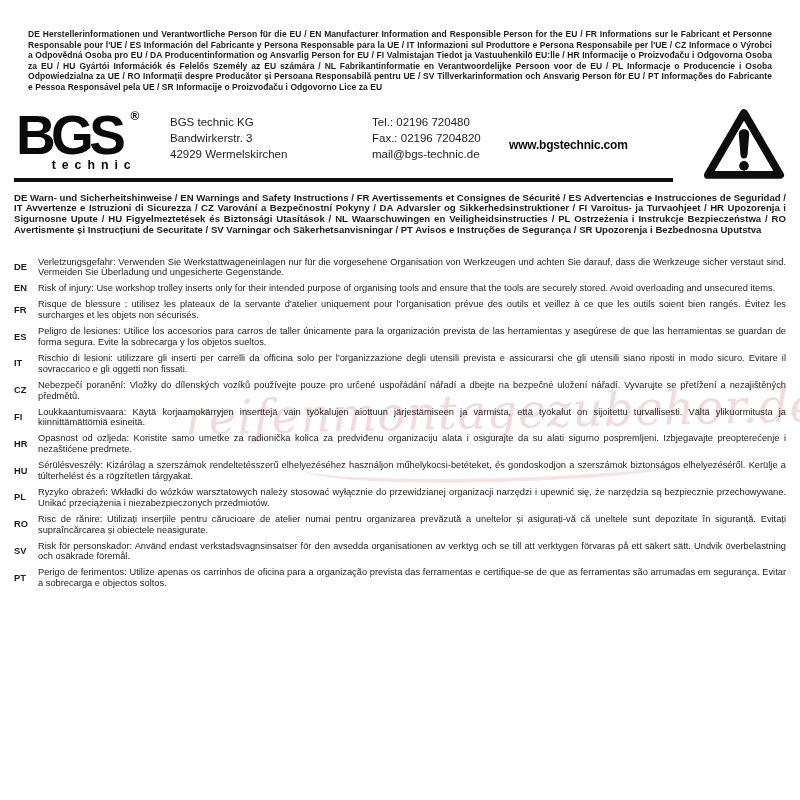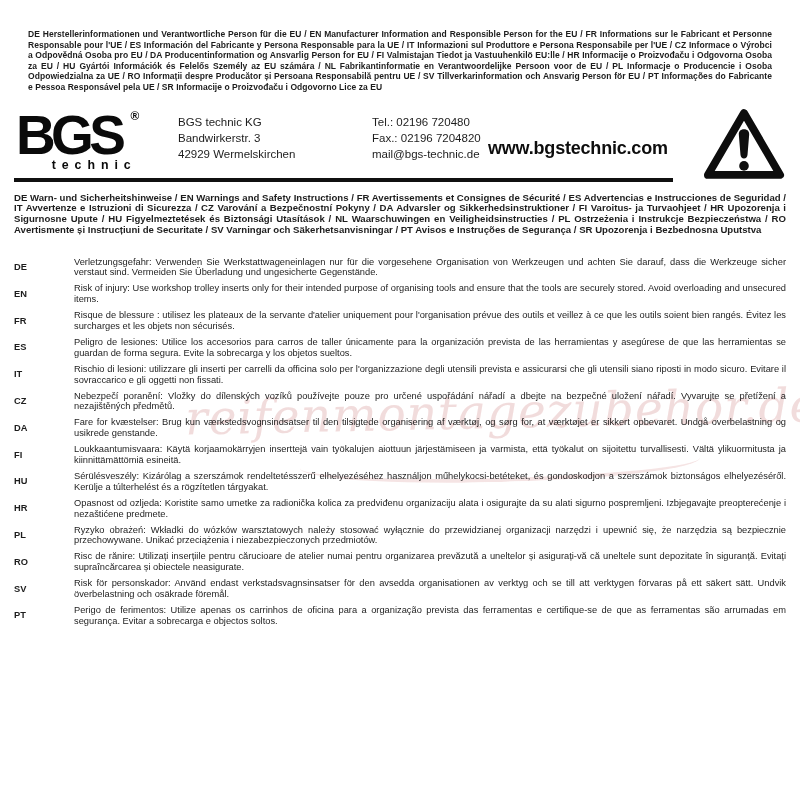--- a/index.html
+++ b/index.html
@@ -77,7 +77,7 @@
   }
   .addr {
     position: absolute;
-    left: 164px;
+    left: 156px;
     top: 6px;
     font-size: 11.5px;
     line-height: 16px;

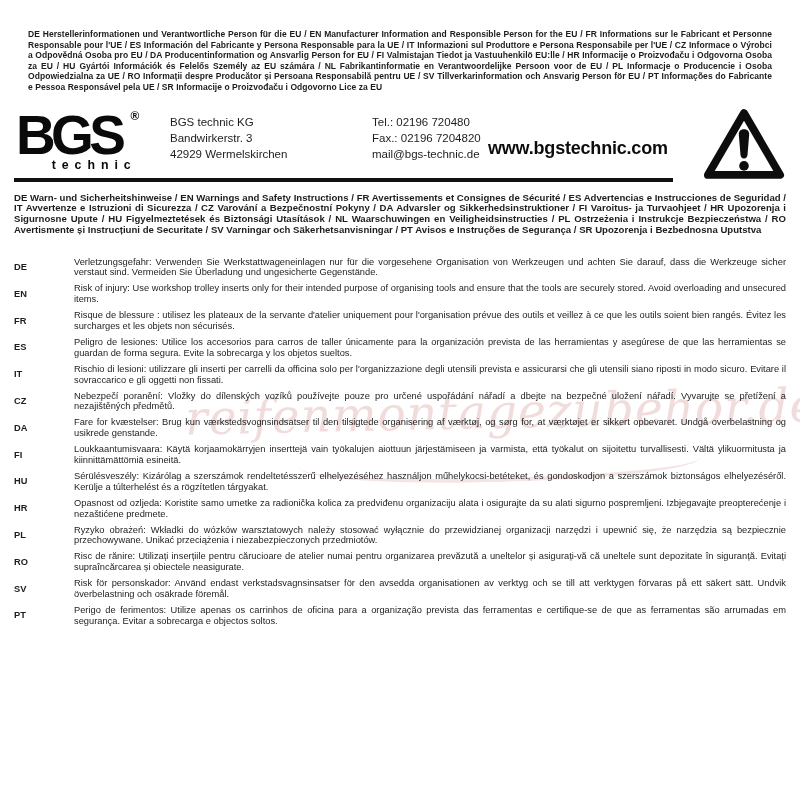--- a/index.html
+++ b/index.html
@@ -91,9 +91,9 @@
   }
   .website {
     position: absolute;
-    left: 474px;
+    left: 495px;
     top: 30px;
-    font-size: 18px;
+    font-size: 12px;
     font-weight: bold;
     letter-spacing: -0.2px;
     color: #0d0d0d;

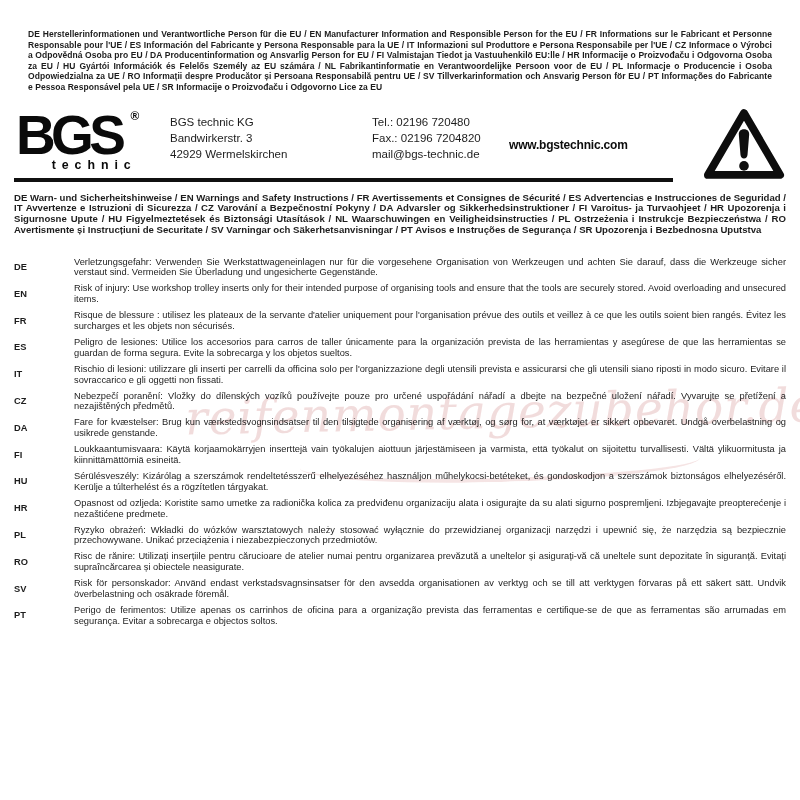--- a/index.html
+++ b/index.html
@@ -139,7 +139,6 @@
     font-size: 9.3px;
     line-height: 10.75px;
     text-align: justify;
-    margin-left: 36px;
   }
 </style>
 </head>

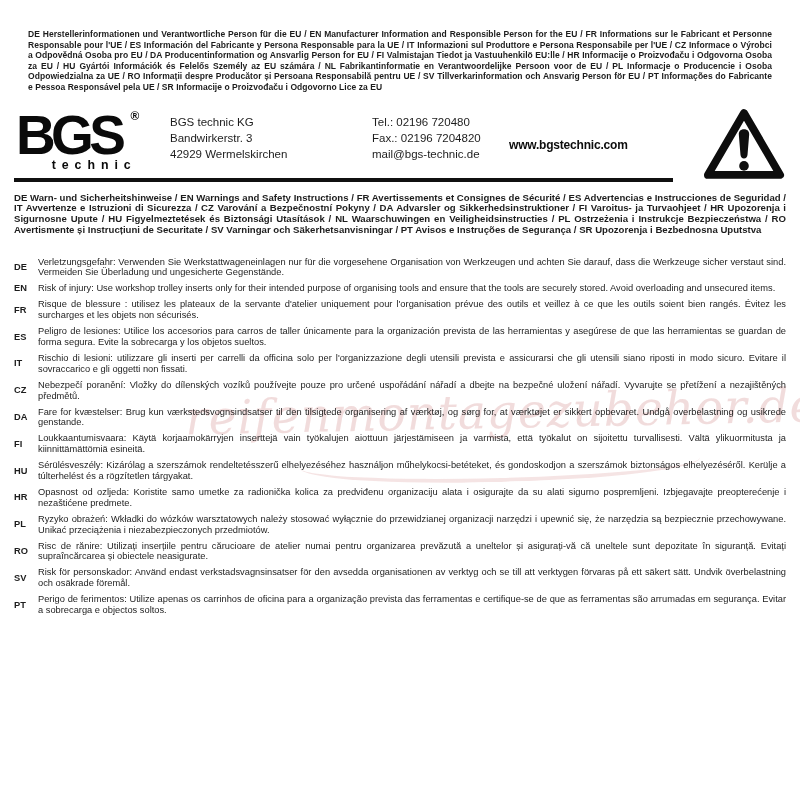--- a/index.html
+++ b/index.html
@@ -218,10 +218,6 @@
     <span class="text">Nebezpečí poranění: Vložky do dílenských vozíků používejte pouze pro určené uspořádání nářadí a dbejte na bezpečné uložení nářadí. Vyvarujte se přetížení a nezajištěných předmětů.</span>
   </div>
 
-  <div class="entry">
-    <span class="code">DA</span>
-    <span class="text">Fare for kvæstelser: Brug kun værkstedsvognsindsatser til den tilsigtede organisering af værktøj, og sørg for, at værktøjet er sikkert opbevaret. Undgå overbelastning og usikrede genstande.</span>
-  </div>
 
   <div class="entry">
     <span class="code">FI</span>

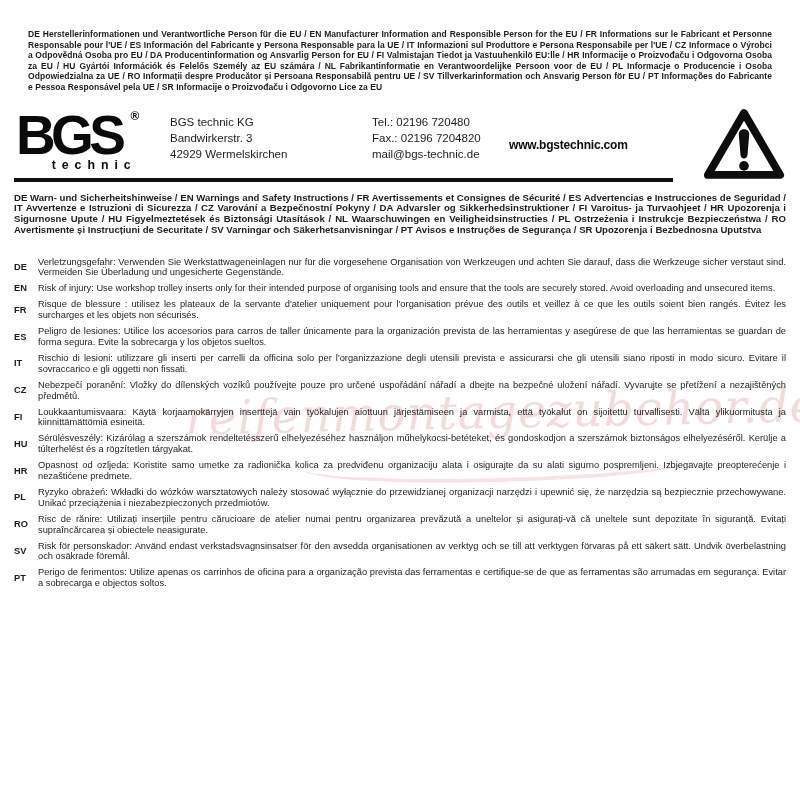--- a/index.html
+++ b/index.html
@@ -225,15 +225,15 @@
   </div>
 
   <div class="entry">
+    <span class="code">HR</span>
+    <span class="text">Opasnost od ozljeda: Koristite samo umetke za radionička kolica za predviđenu organizaciju alata i osigurajte da su alati sigurno pospremljeni. Izbjegavajte preopterećenje i nezaštićene predmete.</span>
+  </div>
+
+  <div class="entry">
     <span class="code">HU</span>
     <span class="text">Sérülésveszély: Kizárólag a szerszámok rendeltetésszerű elhelyezéséhez használjon műhelykocsi-betéteket, és gondoskodjon a szerszámok biztonságos elhelyezéséről. Kerülje a túlterhelést és a rögzítetlen tárgyakat.</span>
   </div>
 
-  <div class="entry">
-    <span class="code">HR</span>
-    <span class="text">Opasnost od ozljeda: Koristite samo umetke za radionička kolica za predviđenu organizaciju alata i osigurajte da su alati sigurno pospremljeni. Izbjegavajte preopterećenje i nezaštićene predmete.</span>
-  </div>
-
 
   <div class="entry">
     <span class="code">PL</span>

